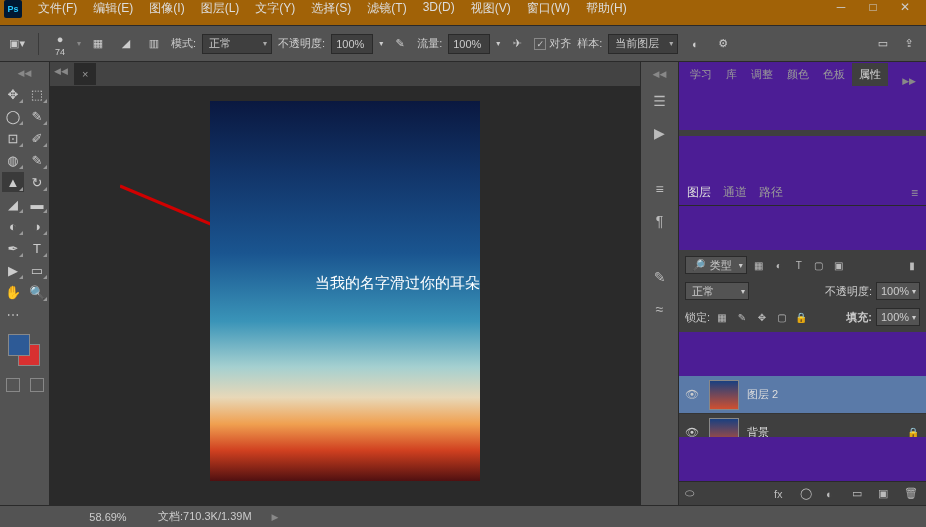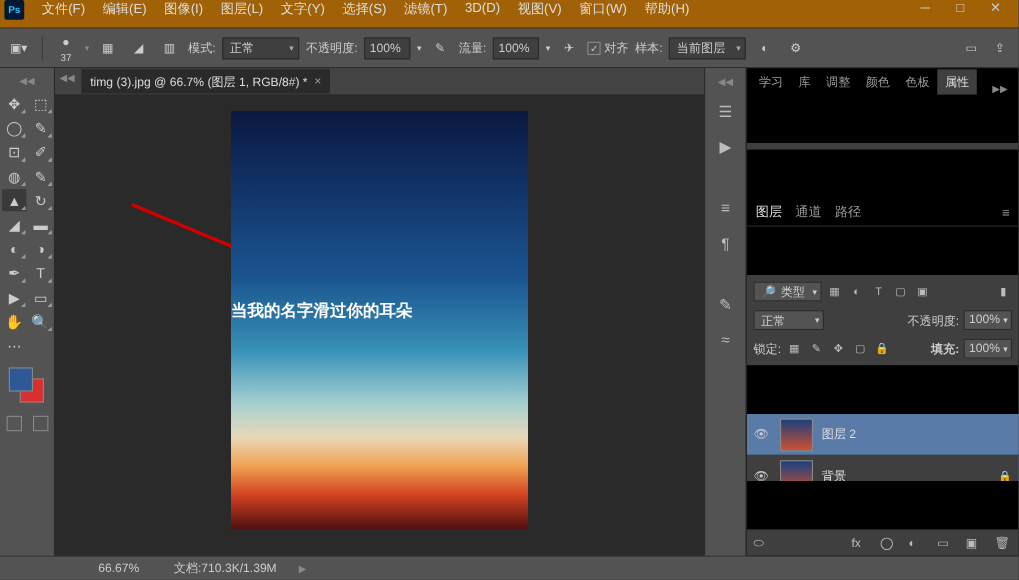--- a/index.html
+++ b/index.html
@@ -97,7 +97,7 @@
   <div class="opt-sep"></div>
   <div style="display:flex;flex-direction:column;align-items:center;">
     <div class="opt-icon" style="height:16px;">●</div>
-    <div style="font-size:9px;">37</div>
+    <div style="font-size:9px;">74</div>
   </div>
   <div style="color:#888;font-size:8px;">▾</div>
   <div class="opt-icon">▦</div>

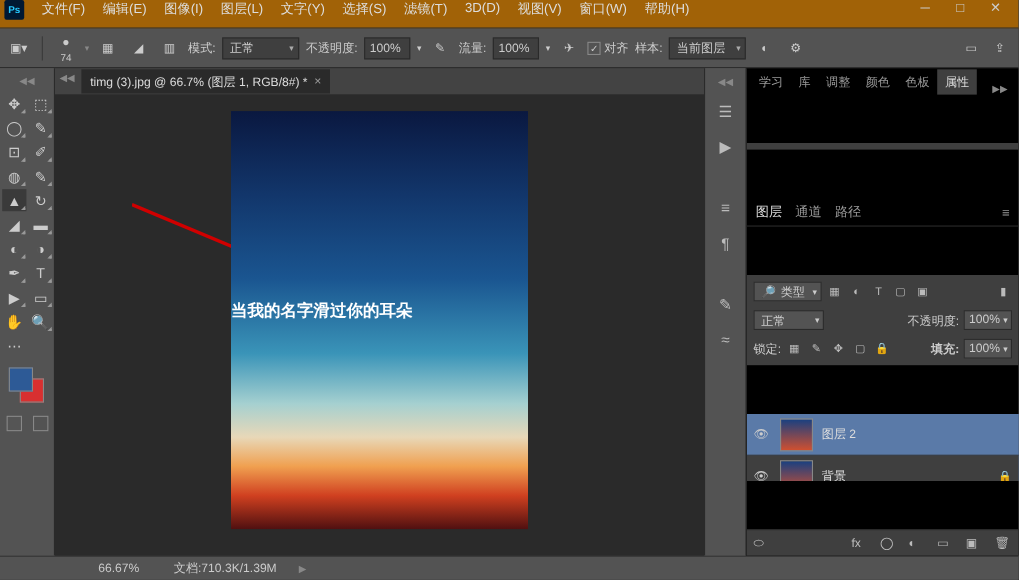--- a/index.html
+++ b/index.html
@@ -169,7 +169,6 @@
     <div class="doc-tabs">
       <div class="collapse-left">◀◀</div>
       <div class="doc-tab">
-        <span>timg (3).jpg @ 66.7% (图层 1, RGB/8#) *</span>
         <span class="close">×</span>
       </div>
     </div>

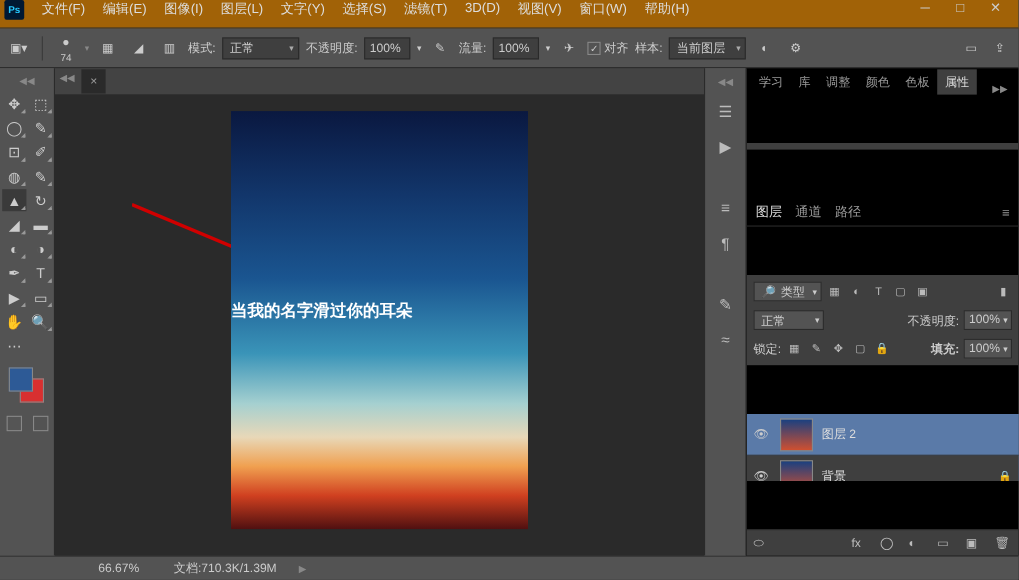--- a/index.html
+++ b/index.html
@@ -39,7 +39,7 @@
 .right-icons { width: 38px; background: #535353; border-left: 1px solid #2a2a2a; display: flex; flex-direction: column; align-items: center; padding-top: 6px; gap: 10px;}
 .ri { width: 22px; height: 22px; display:flex; align-items:center; justify-content:center; color:#bbb; cursor:pointer; font-size:14px;}
 .ri-collapse{font-size:9px; color:#888; height:12px;}
-.panels { width: 248px; background: #000000; border-left: 1px solid #2a2a2a; display:flex; flex-direction:column;gap:44px;}
+.panels { width: 248px; background: #4c1d95; border-left: 1px solid #2a2a2a; display:flex; flex-direction:column;gap:44px;}
 .panel-tabs { height: 24px; display: flex; align-items: flex-end; padding: 0 4px; gap: 0; font-size:11px;}
 .ptab { padding: 4px 7px; color: #999; cursor: pointer;}
 .ptab.active { background: #3f3f3f; color: #ddd;}

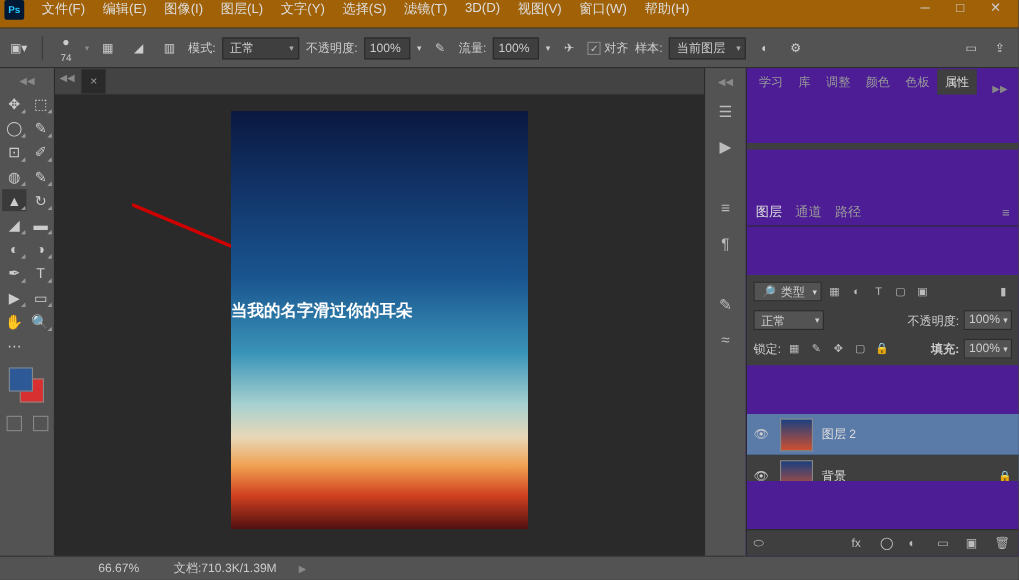--- a/index.html
+++ b/index.html
@@ -34,7 +34,7 @@
 .doc-tab .close { color: #999; cursor: pointer; font-size:11px;}
 .canvas-wrap { flex: 1; display: flex; align-items: center; justify-content: center; background: #2a2a2a; position: relative;}
 .canvas { width: 270px; height: 380px; background: linear-gradient(to bottom, #0a1840 0%, #12366b 20%, #1a5590 40%, #3a94b8 58%, #a5d0d0 70%, #e8d8b8 78%, #f0a050 85%, #d04020 92%, #501010 100%); position: relative; margin-top:-10px;}
-.canvas-text { position: absolute; top: 44%; width: 100%; text-align: left; color: #fff; font-family: "KaiTi","STKaiti",serif; font-size: 15px; line-height: 2; font-weight: bold; }
+.canvas-text { position: absolute; top: 44%; width: 100%; text-align: right; color: #fff; font-family: "KaiTi","STKaiti",serif; font-size: 15px; line-height: 2; }
 .arrow-svg { position:absolute; top:90px; left:70px; pointer-events:none;}
 .right-icons { width: 38px; background: #535353; border-left: 1px solid #2a2a2a; display: flex; flex-direction: column; align-items: center; padding-top: 6px; gap: 10px;}
 .ri { width: 22px; height: 22px; display:flex; align-items:center; justify-content:center; color:#bbb; cursor:pointer; font-size:14px;}

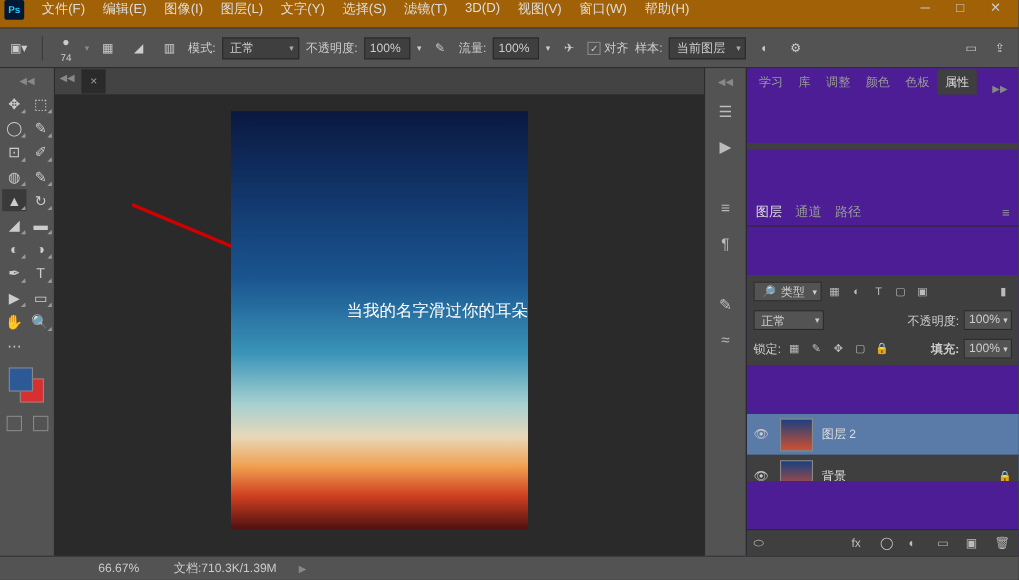--- a/index.html
+++ b/index.html
@@ -278,7 +278,7 @@
 
 <div class="status-bar">
   <div style="width:50px;"></div>
-  <div class="status-zoom">66.67%</div>
+  <div class="status-zoom">58.69%</div>
   <div>文档:710.3K/1.39M</div>
   <div style="font-size:9px;color:#888;">▶</div>
 </div>

